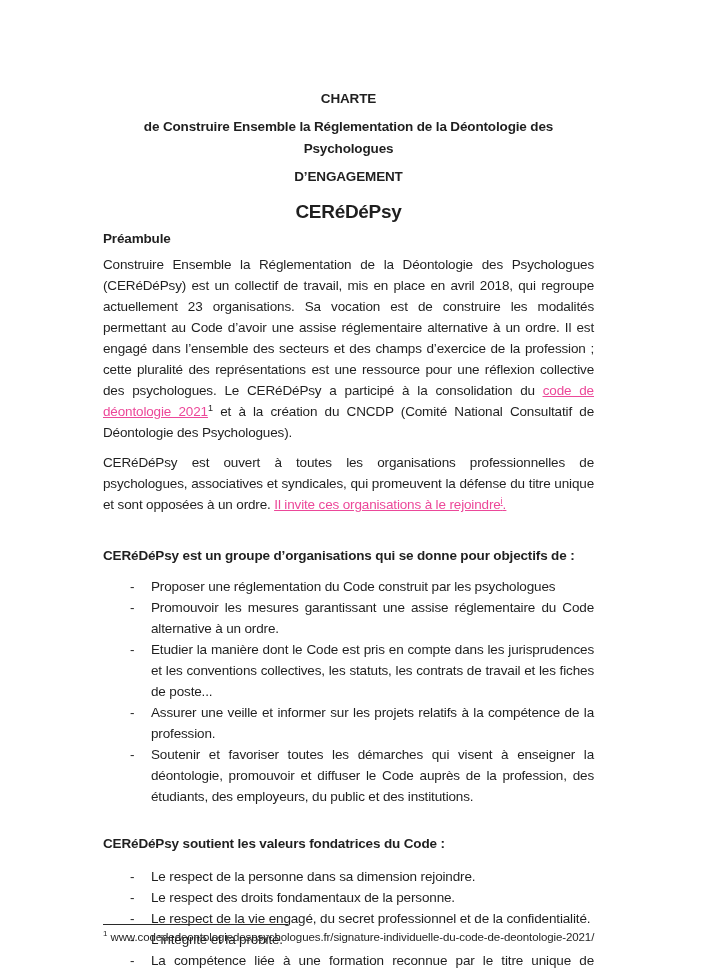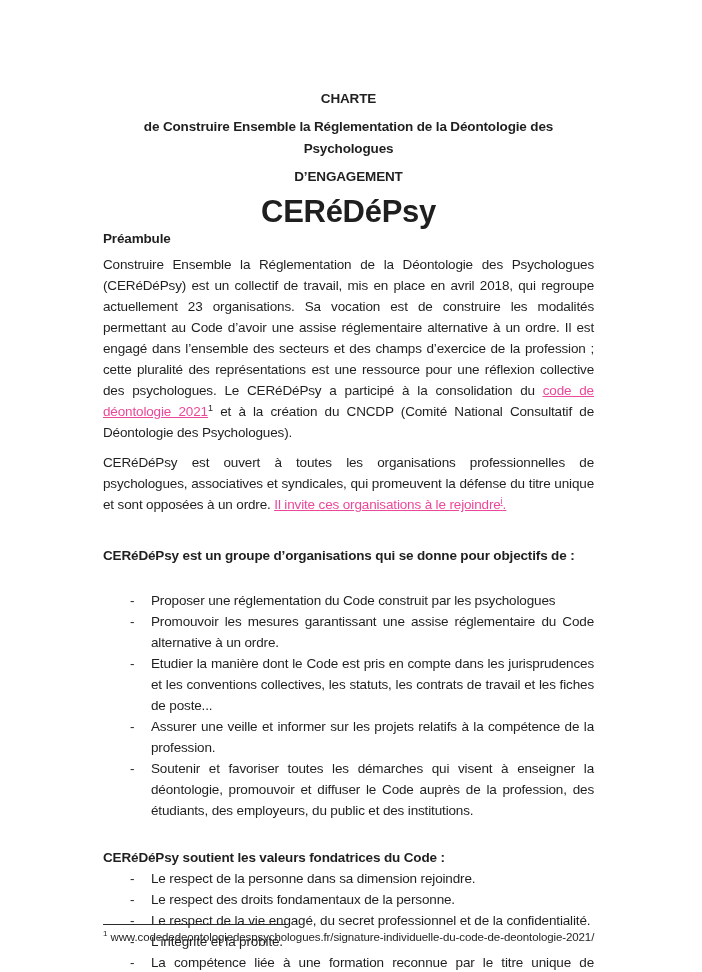--- a/index.html
+++ b/index.html
@@ -29,7 +29,7 @@
   }
   .doc-title {
     font-weight: bold;
-    font-size: 31px;
+    font-size: 19px;
     line-height: 32px;
     margin-top: 8px;
     letter-spacing: -0.3px;

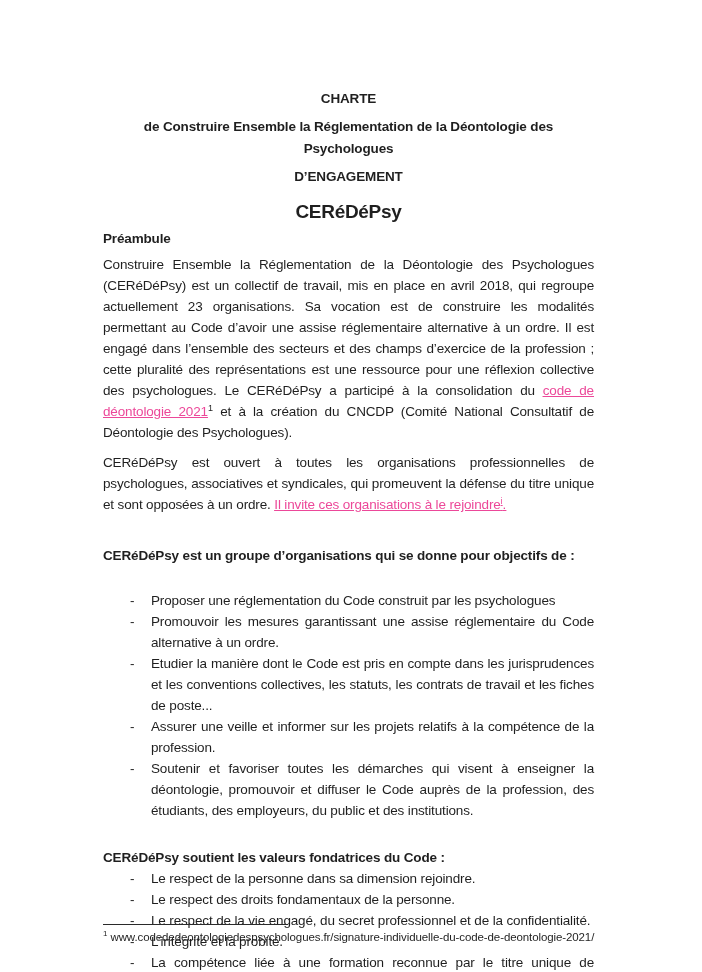--- a/index.html
+++ b/index.html
@@ -39,7 +39,7 @@
     margin: 0 0 5px 0;
   }
   .preamble-heading { }
-  .group-heading { margin-top: 30px; margin-bottom: 24px; }
+  .group-heading { margin-top: 30px; margin-bottom: 10px; }
   .values-heading { margin-top: 26px; margin-bottom: 0; }
   p.body-par {
     margin: 0 0 9px 0;

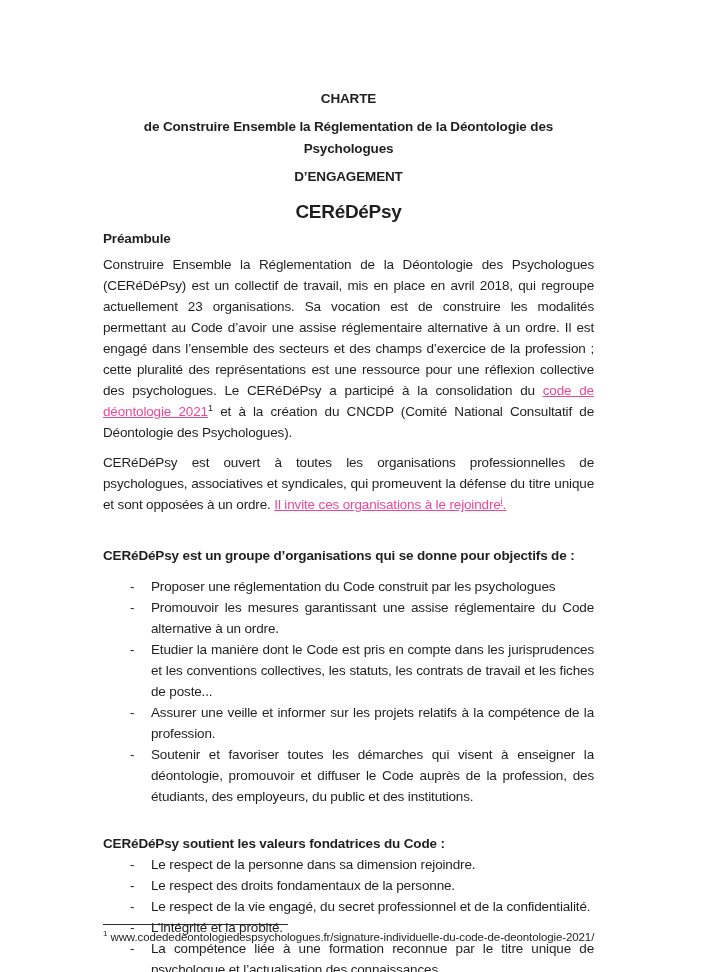--- a/index.html
+++ b/index.html
@@ -40,7 +40,7 @@
   }
   .preamble-heading { }
   .group-heading { margin-top: 30px; margin-bottom: 10px; }
-  .values-heading { margin-top: 26px; margin-bottom: 0; }
+  .values-heading { margin-top: 26px; margin-bottom: 12px; }
   p.body-par {
     margin: 0 0 9px 0;
     text-align: justify;

